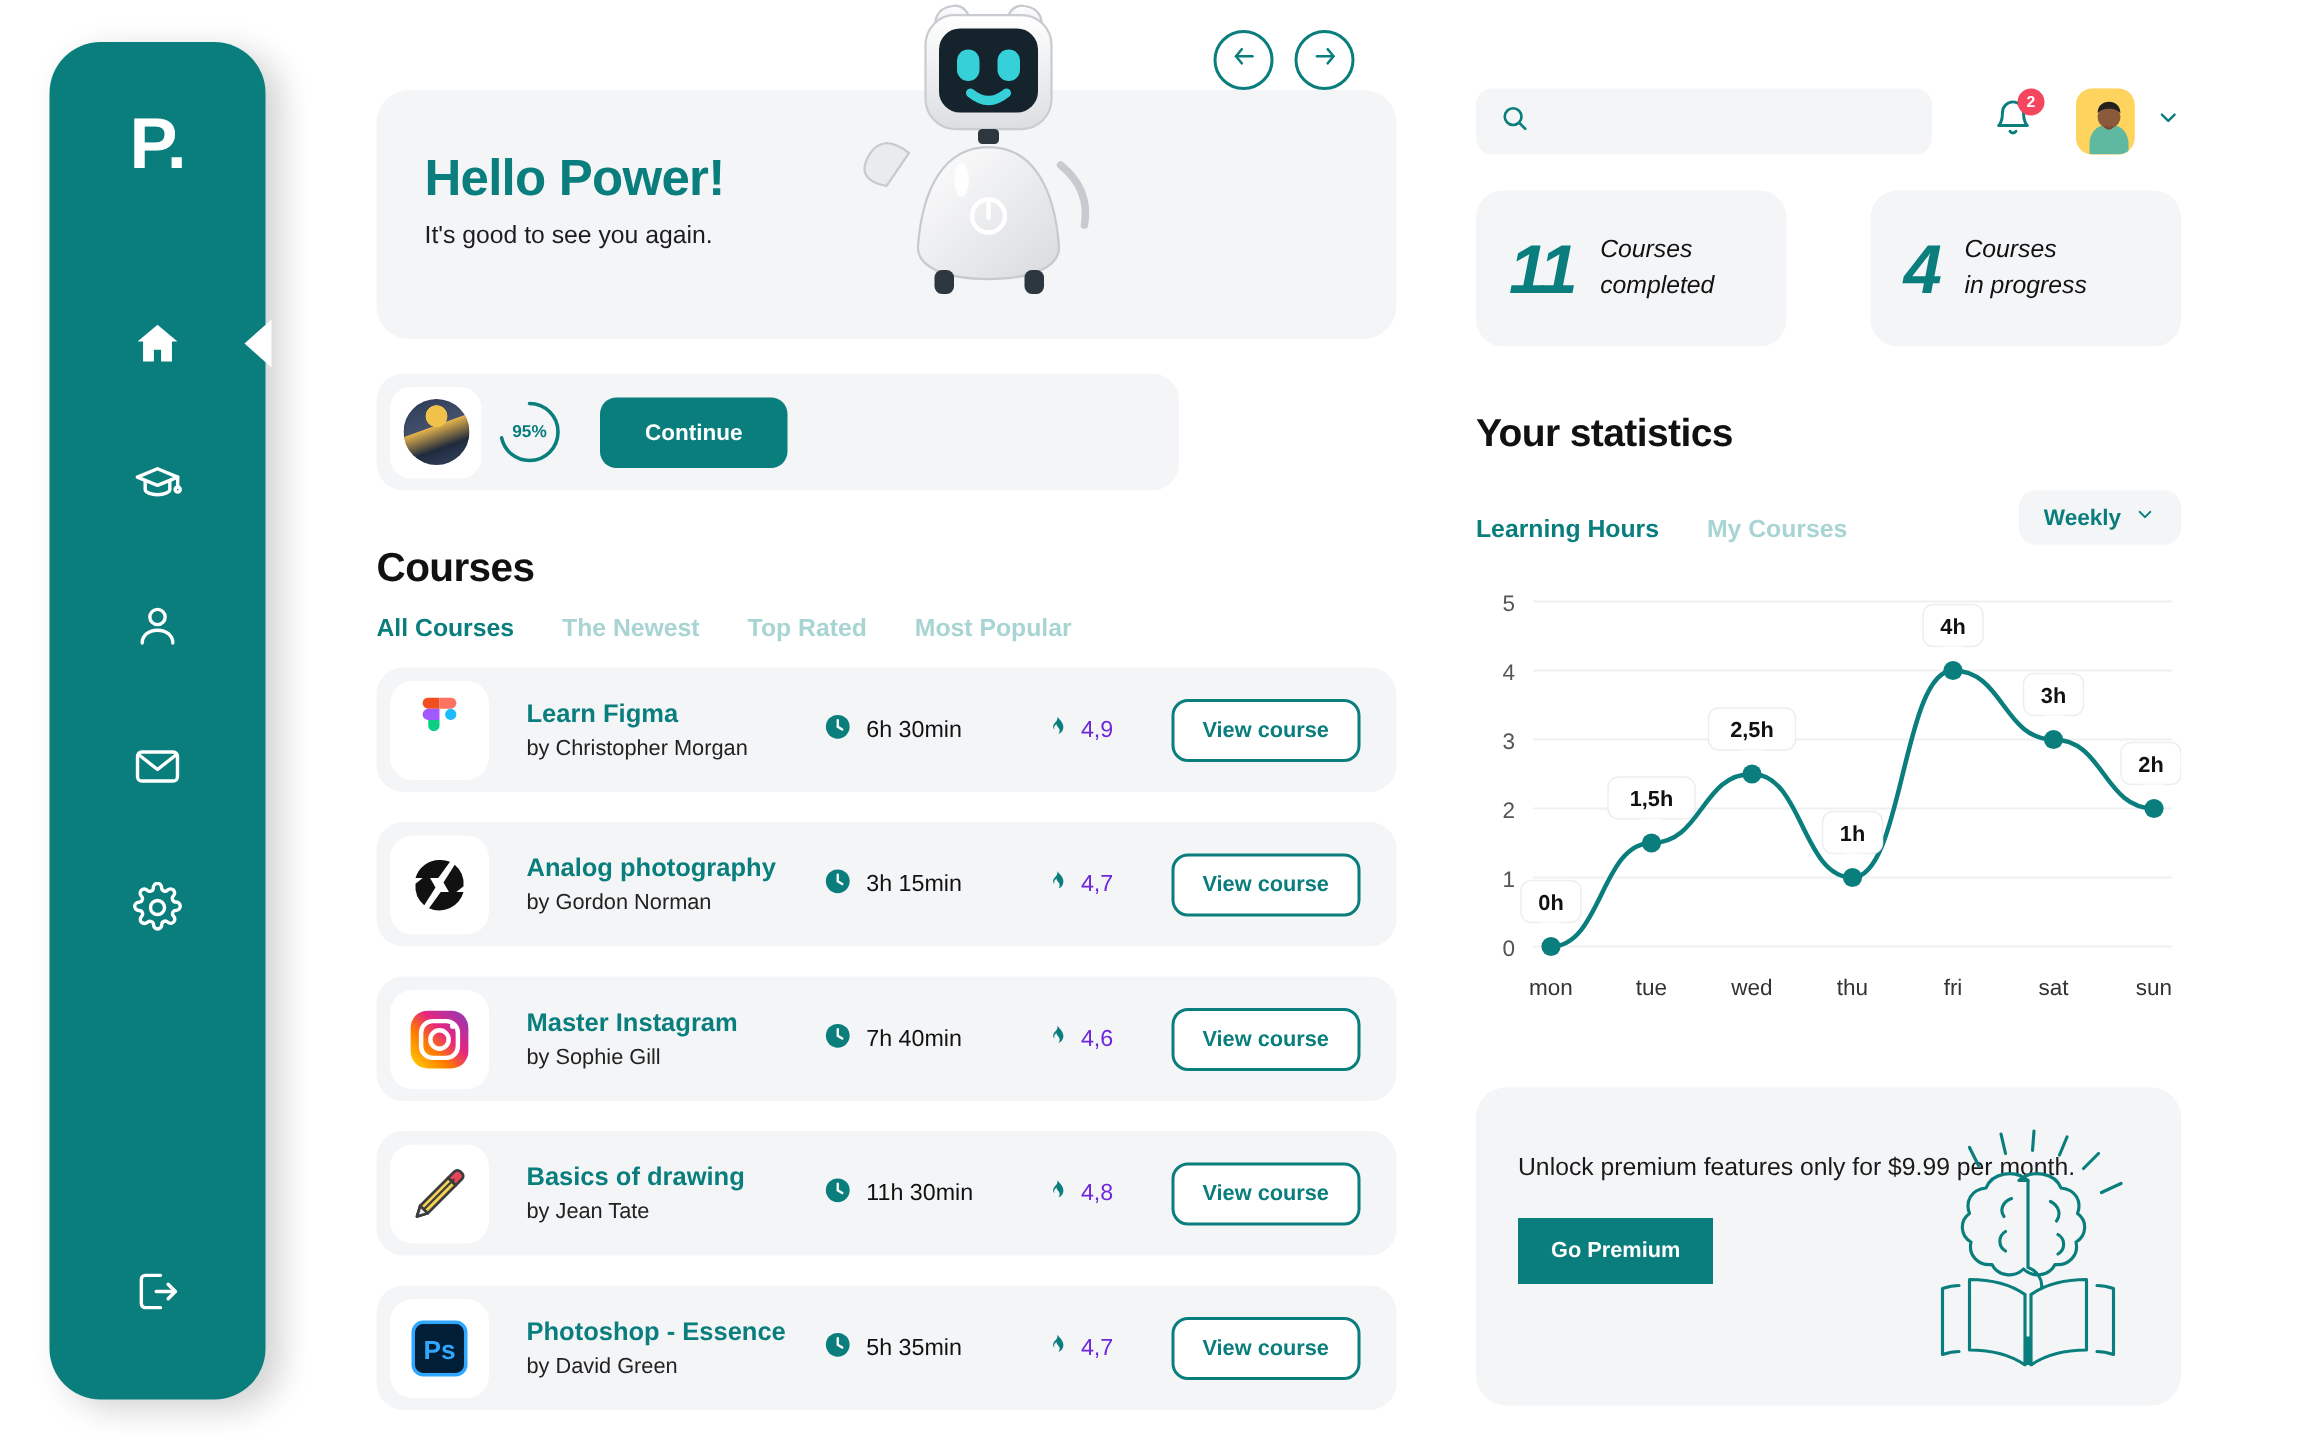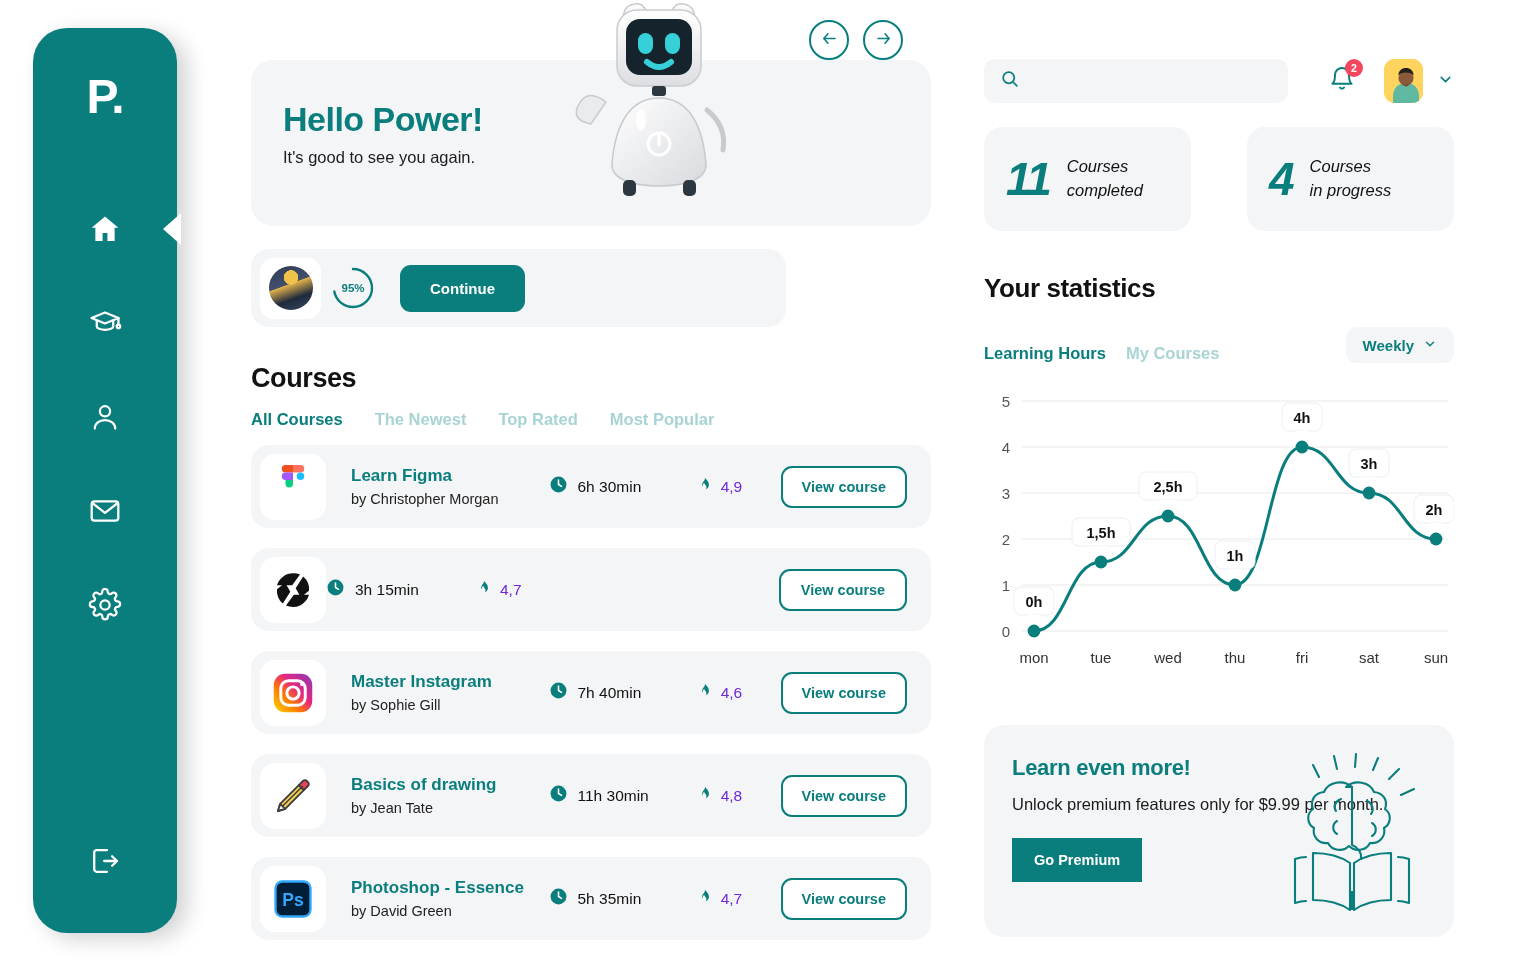--- a/index.html
+++ b/index.html
@@ -163,7 +163,7 @@
   .stats-bar { margin-top: 23px; display: flex; align-items: flex-end; }
   .s-tab { font-size: 16.5px; font-weight: 800; color: #a8d4d4; cursor: pointer; }
   .s-tab.active { color: #0a7d7d; }
-  .s-tab + .s-tab { margin-left: 20px; }
+  .s-tab + .s-tab { margin-left: 32px; }
   .weekly {
     margin-left: auto; background: #f4f5f7; border-radius: 11px;
     height: 36px; padding: 0 17px; display: flex; align-items: center; gap: 9px;

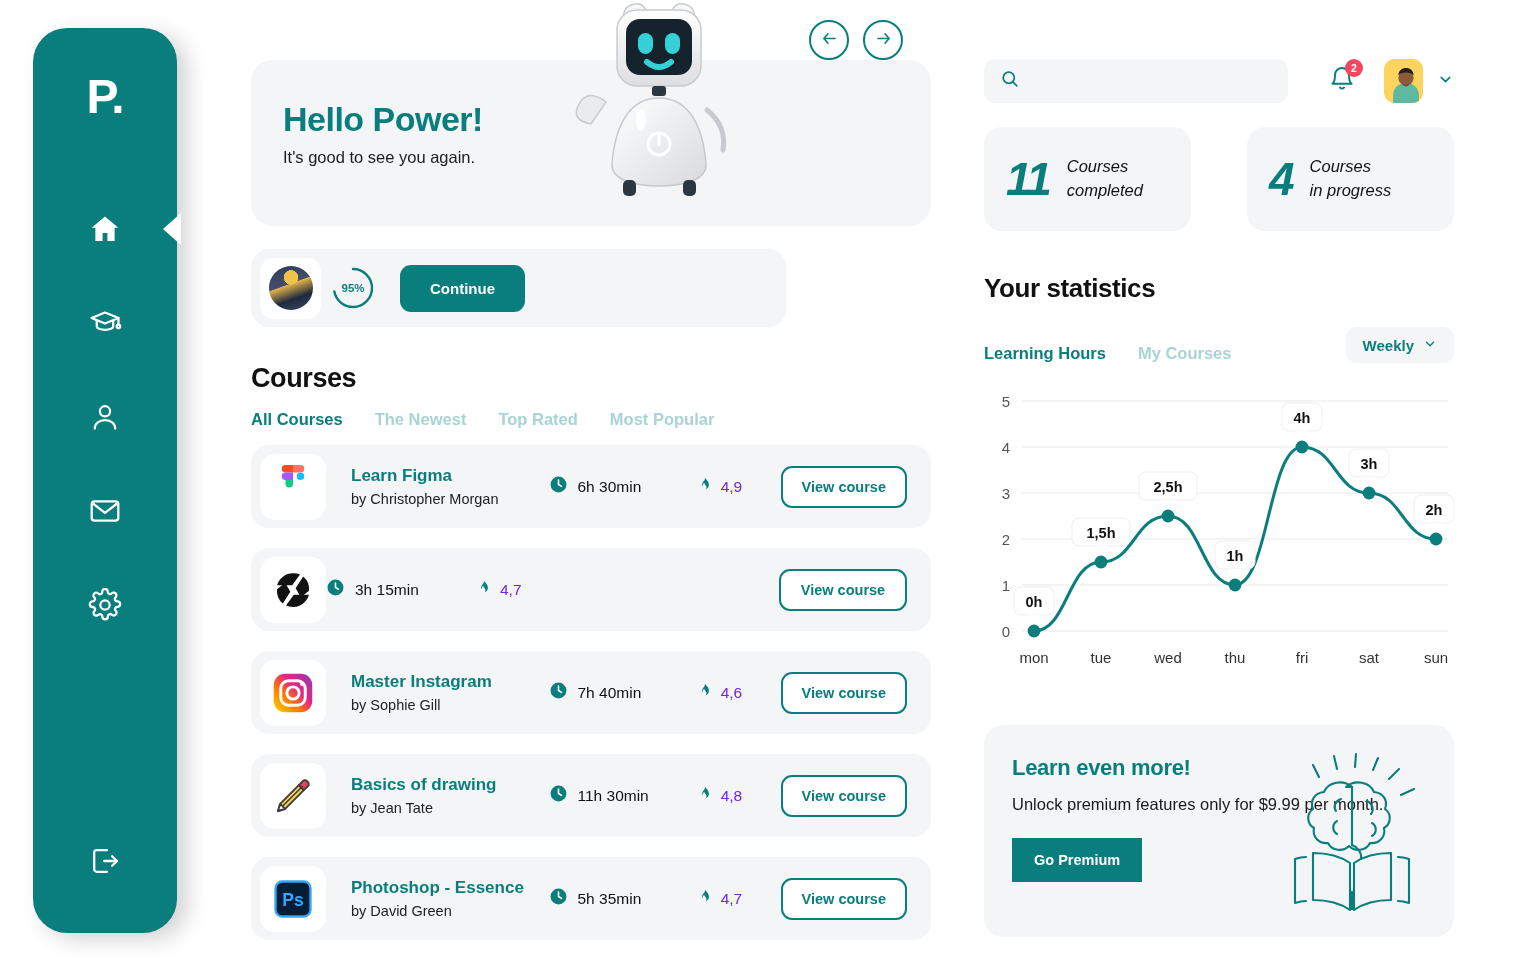--- a/index.html
+++ b/index.html
@@ -369,6 +369,10 @@
             <path d="M21.6 14.8h-9.1l-4.7 6.5a10 10 0 0 0 13.8-6.5z"></path>
             <path d="M5.9 20.1 10.4 13 7.3 7.6l-4.9 3.9a10 10 0 0 0 3.5 8.6z"></path>
           </svg>
+        </div>
+        <div class="c-text">
+          <div class="c-title">Analog photography</div>
+          <div class="c-by">by Gordon Norman</div>
         </div>
         <div class="c-dur">
           <span>

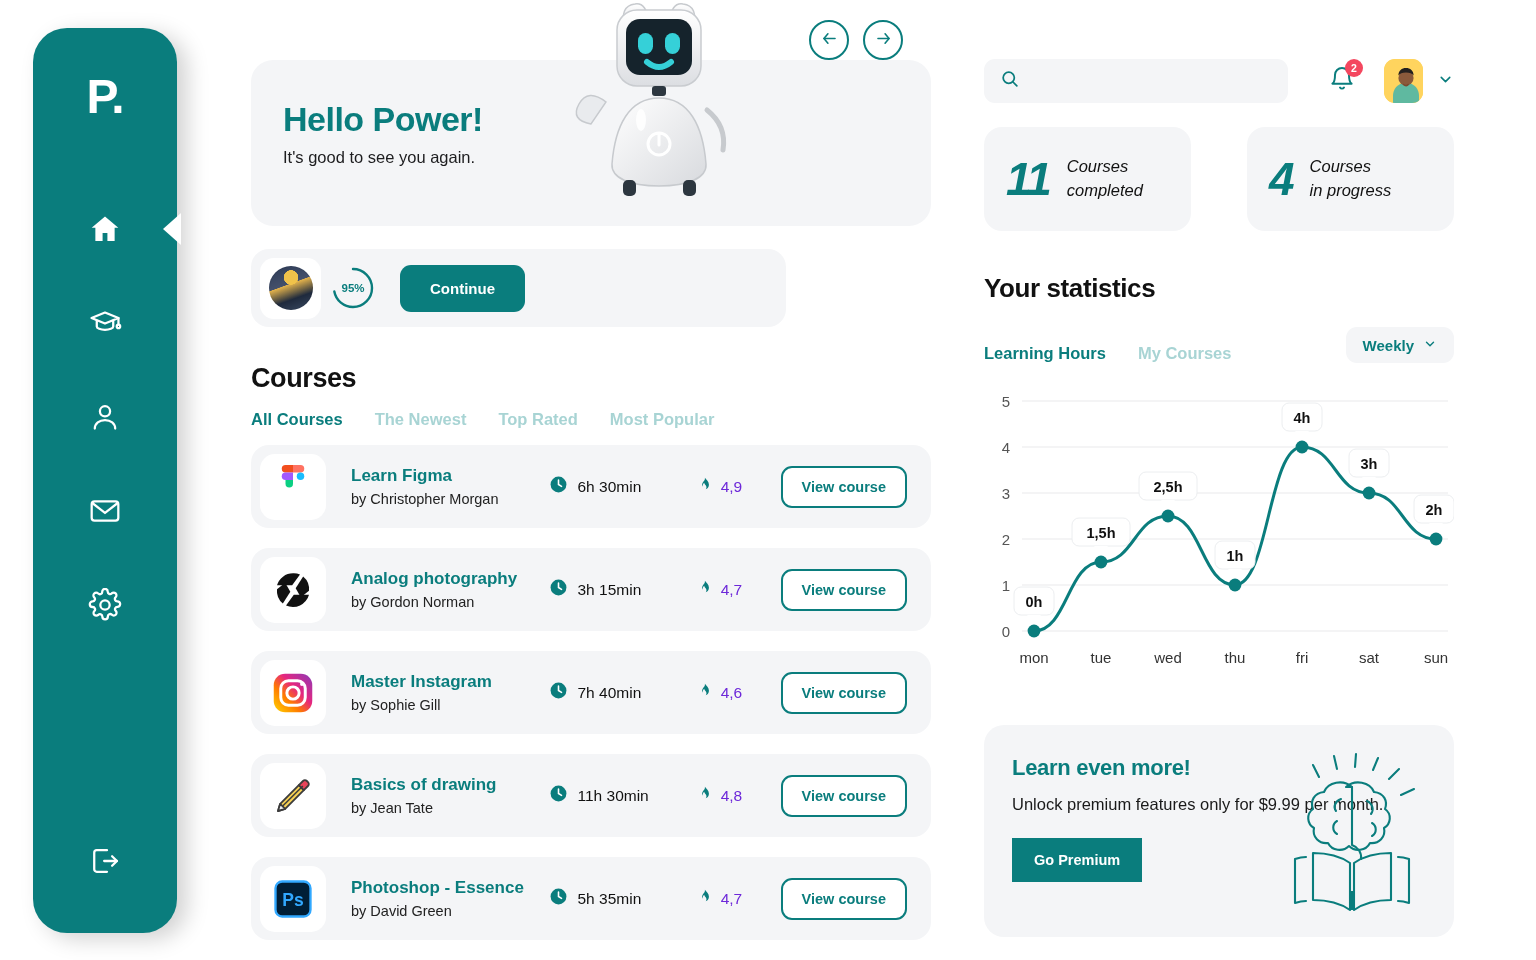--- a/index.html
+++ b/index.html
@@ -642,7 +642,6 @@
     </div>
 
     <div class="promo">
-      <h3>Learn even more!</h3>
       <p>Unlock premium features only for $9.99 per month.</p>
       <button class="btn-premium">Go Premium</button>
 

